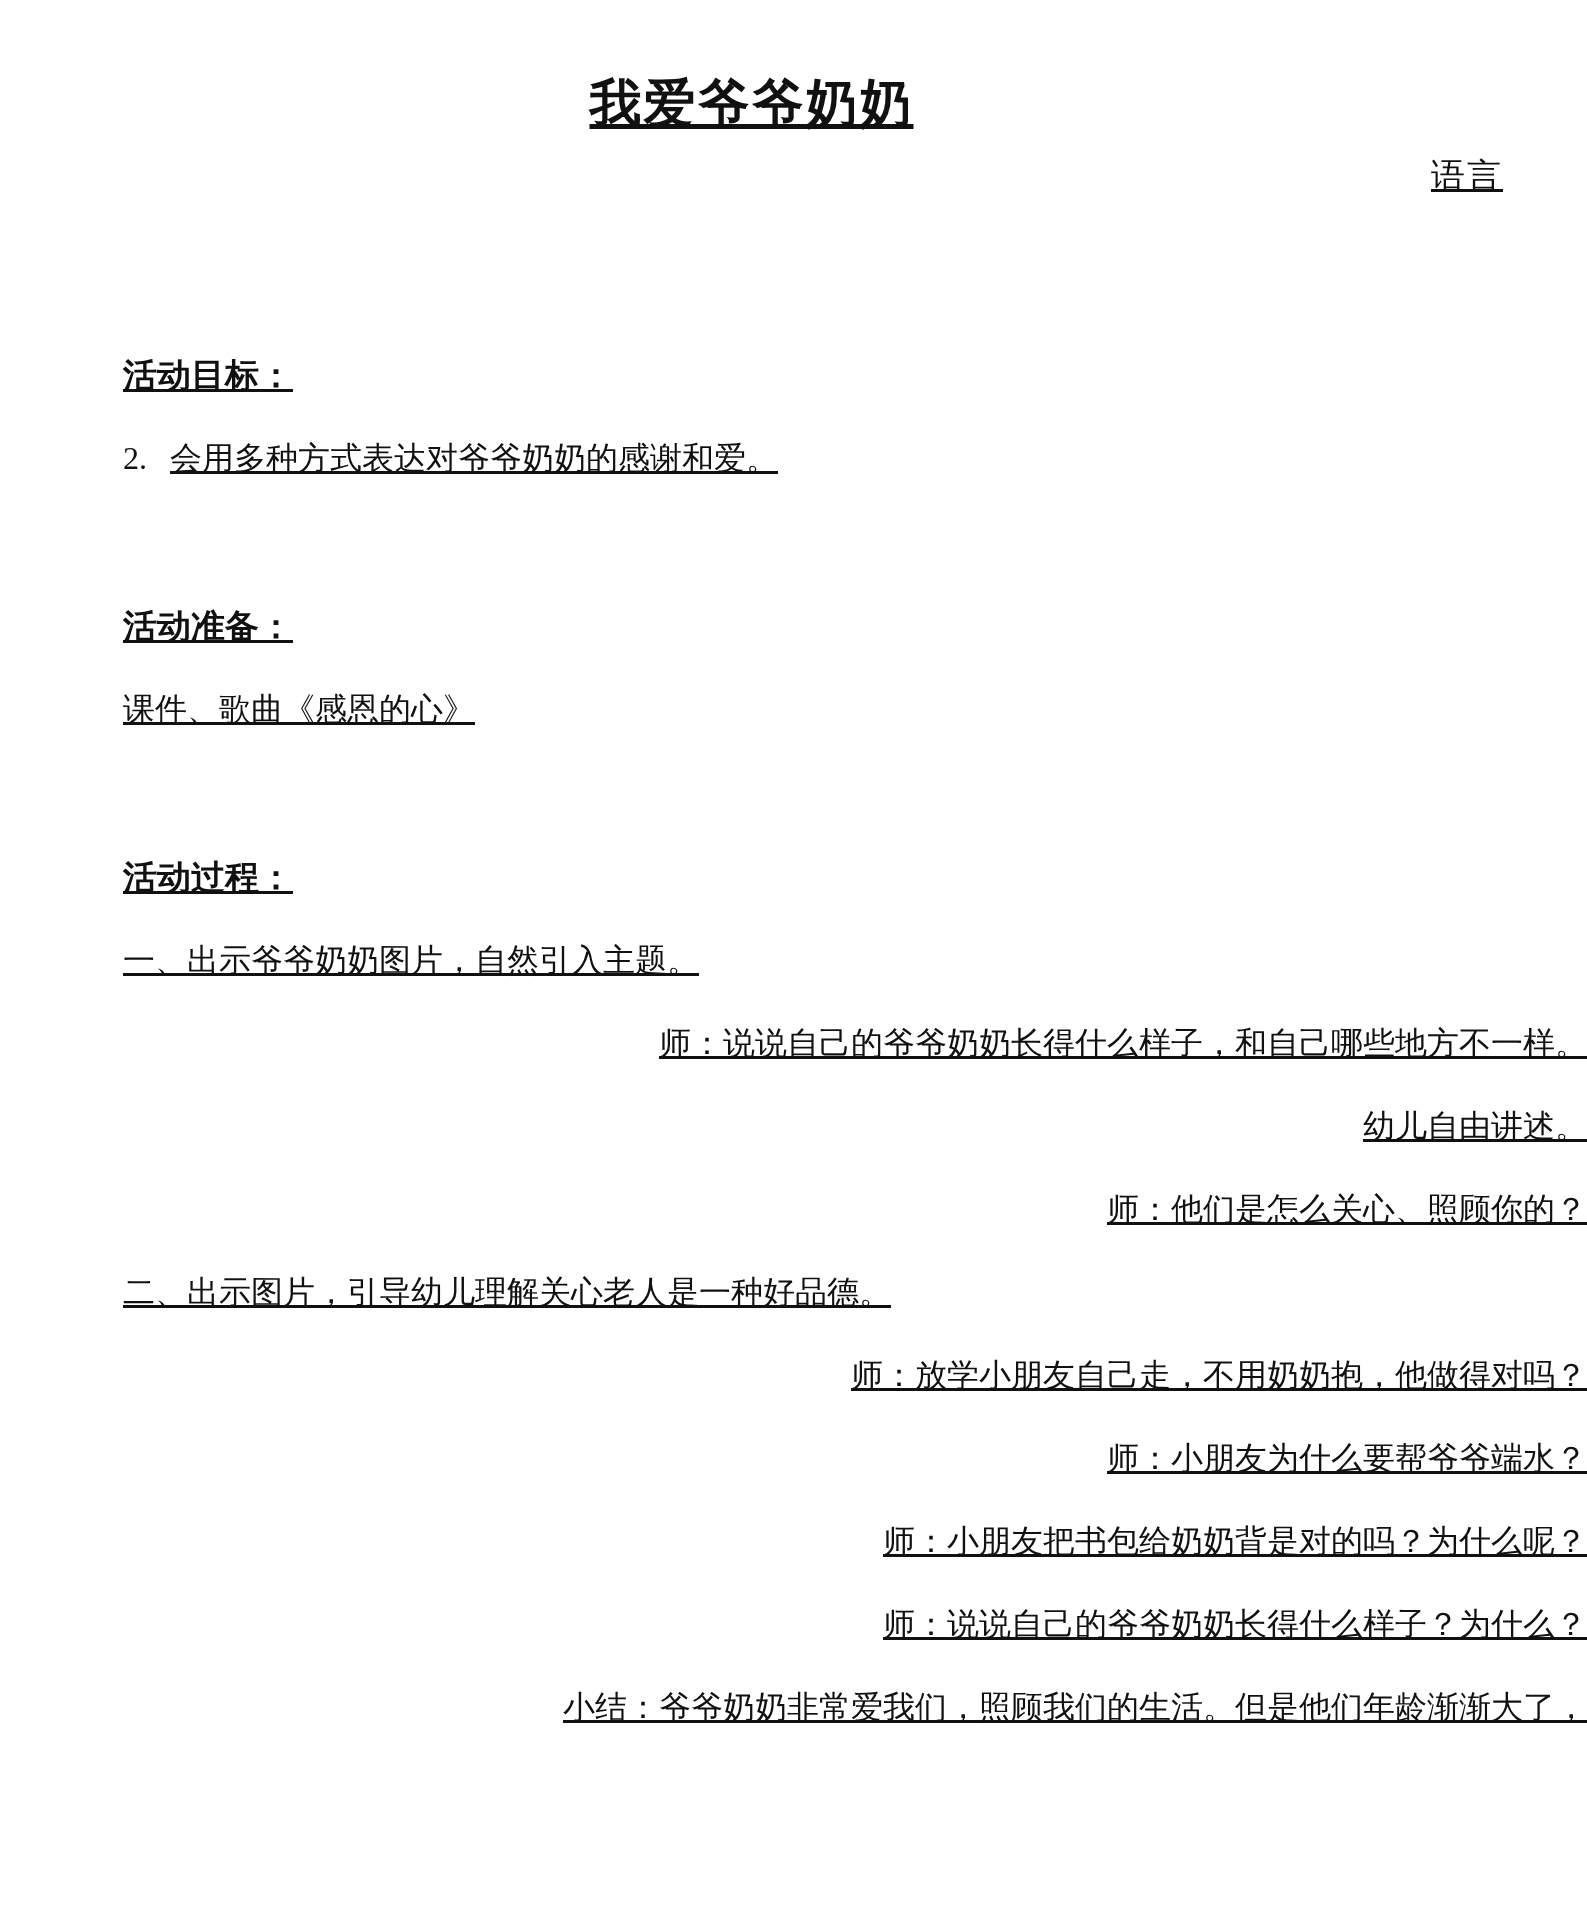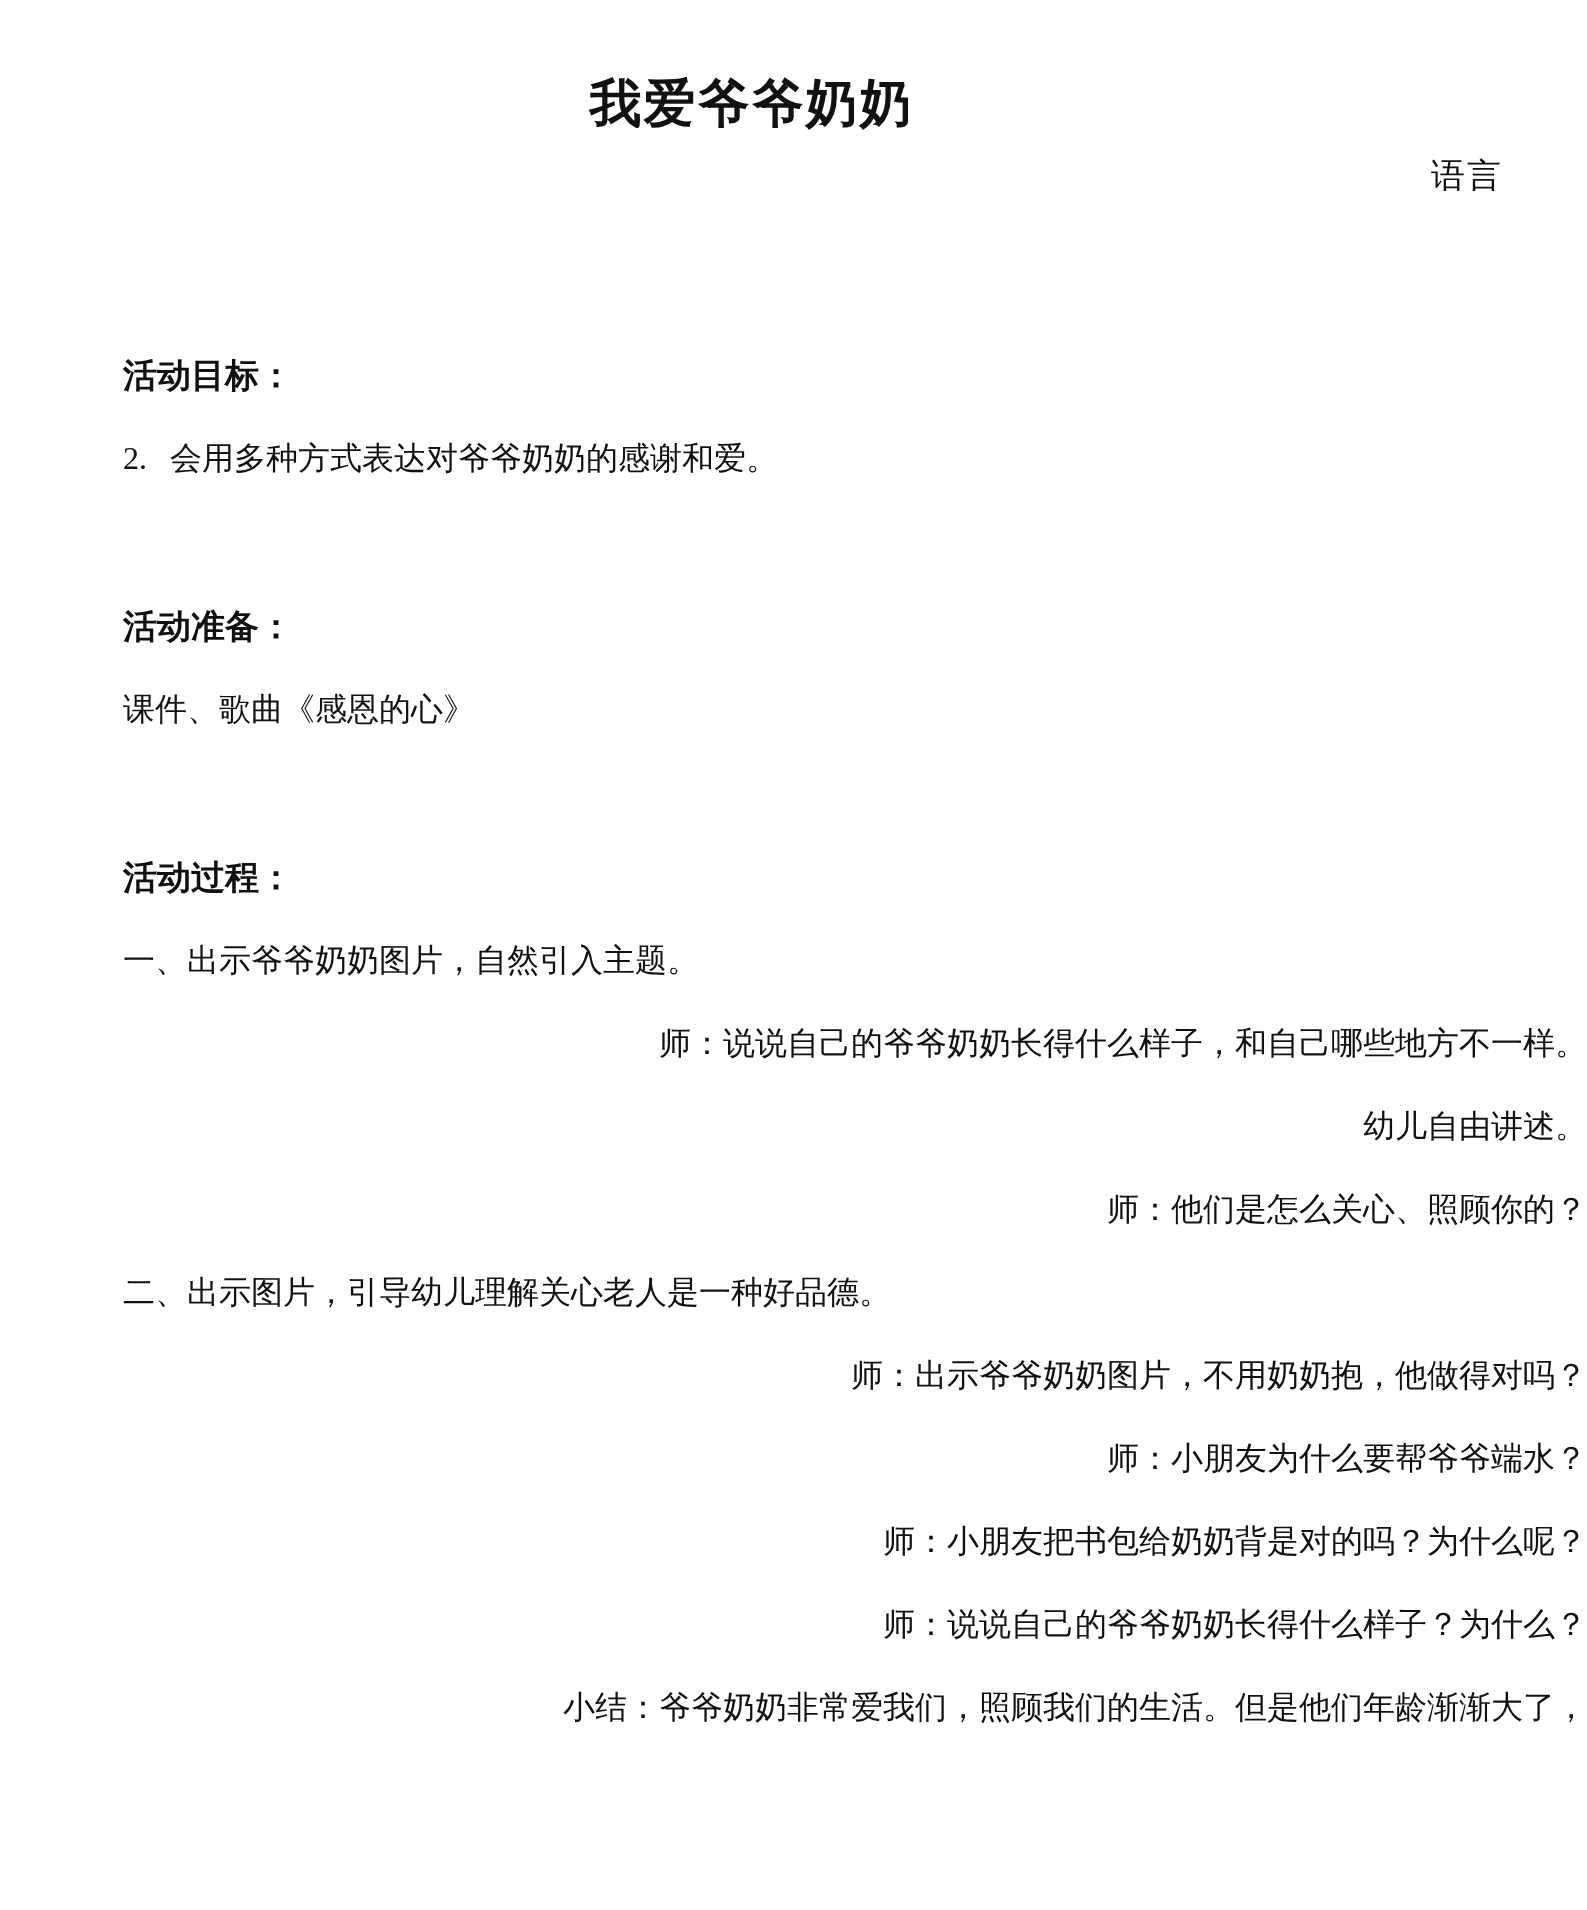--- a/index.html
+++ b/index.html
@@ -21,6 +21,7 @@
     font-family: "Liberation Serif", "DejaVu Serif", serif;
     box-sizing: border-box;
     padding-top: 70px;
+    text-decoration: underline;
   }
   .doc-title {
     text-align: center;

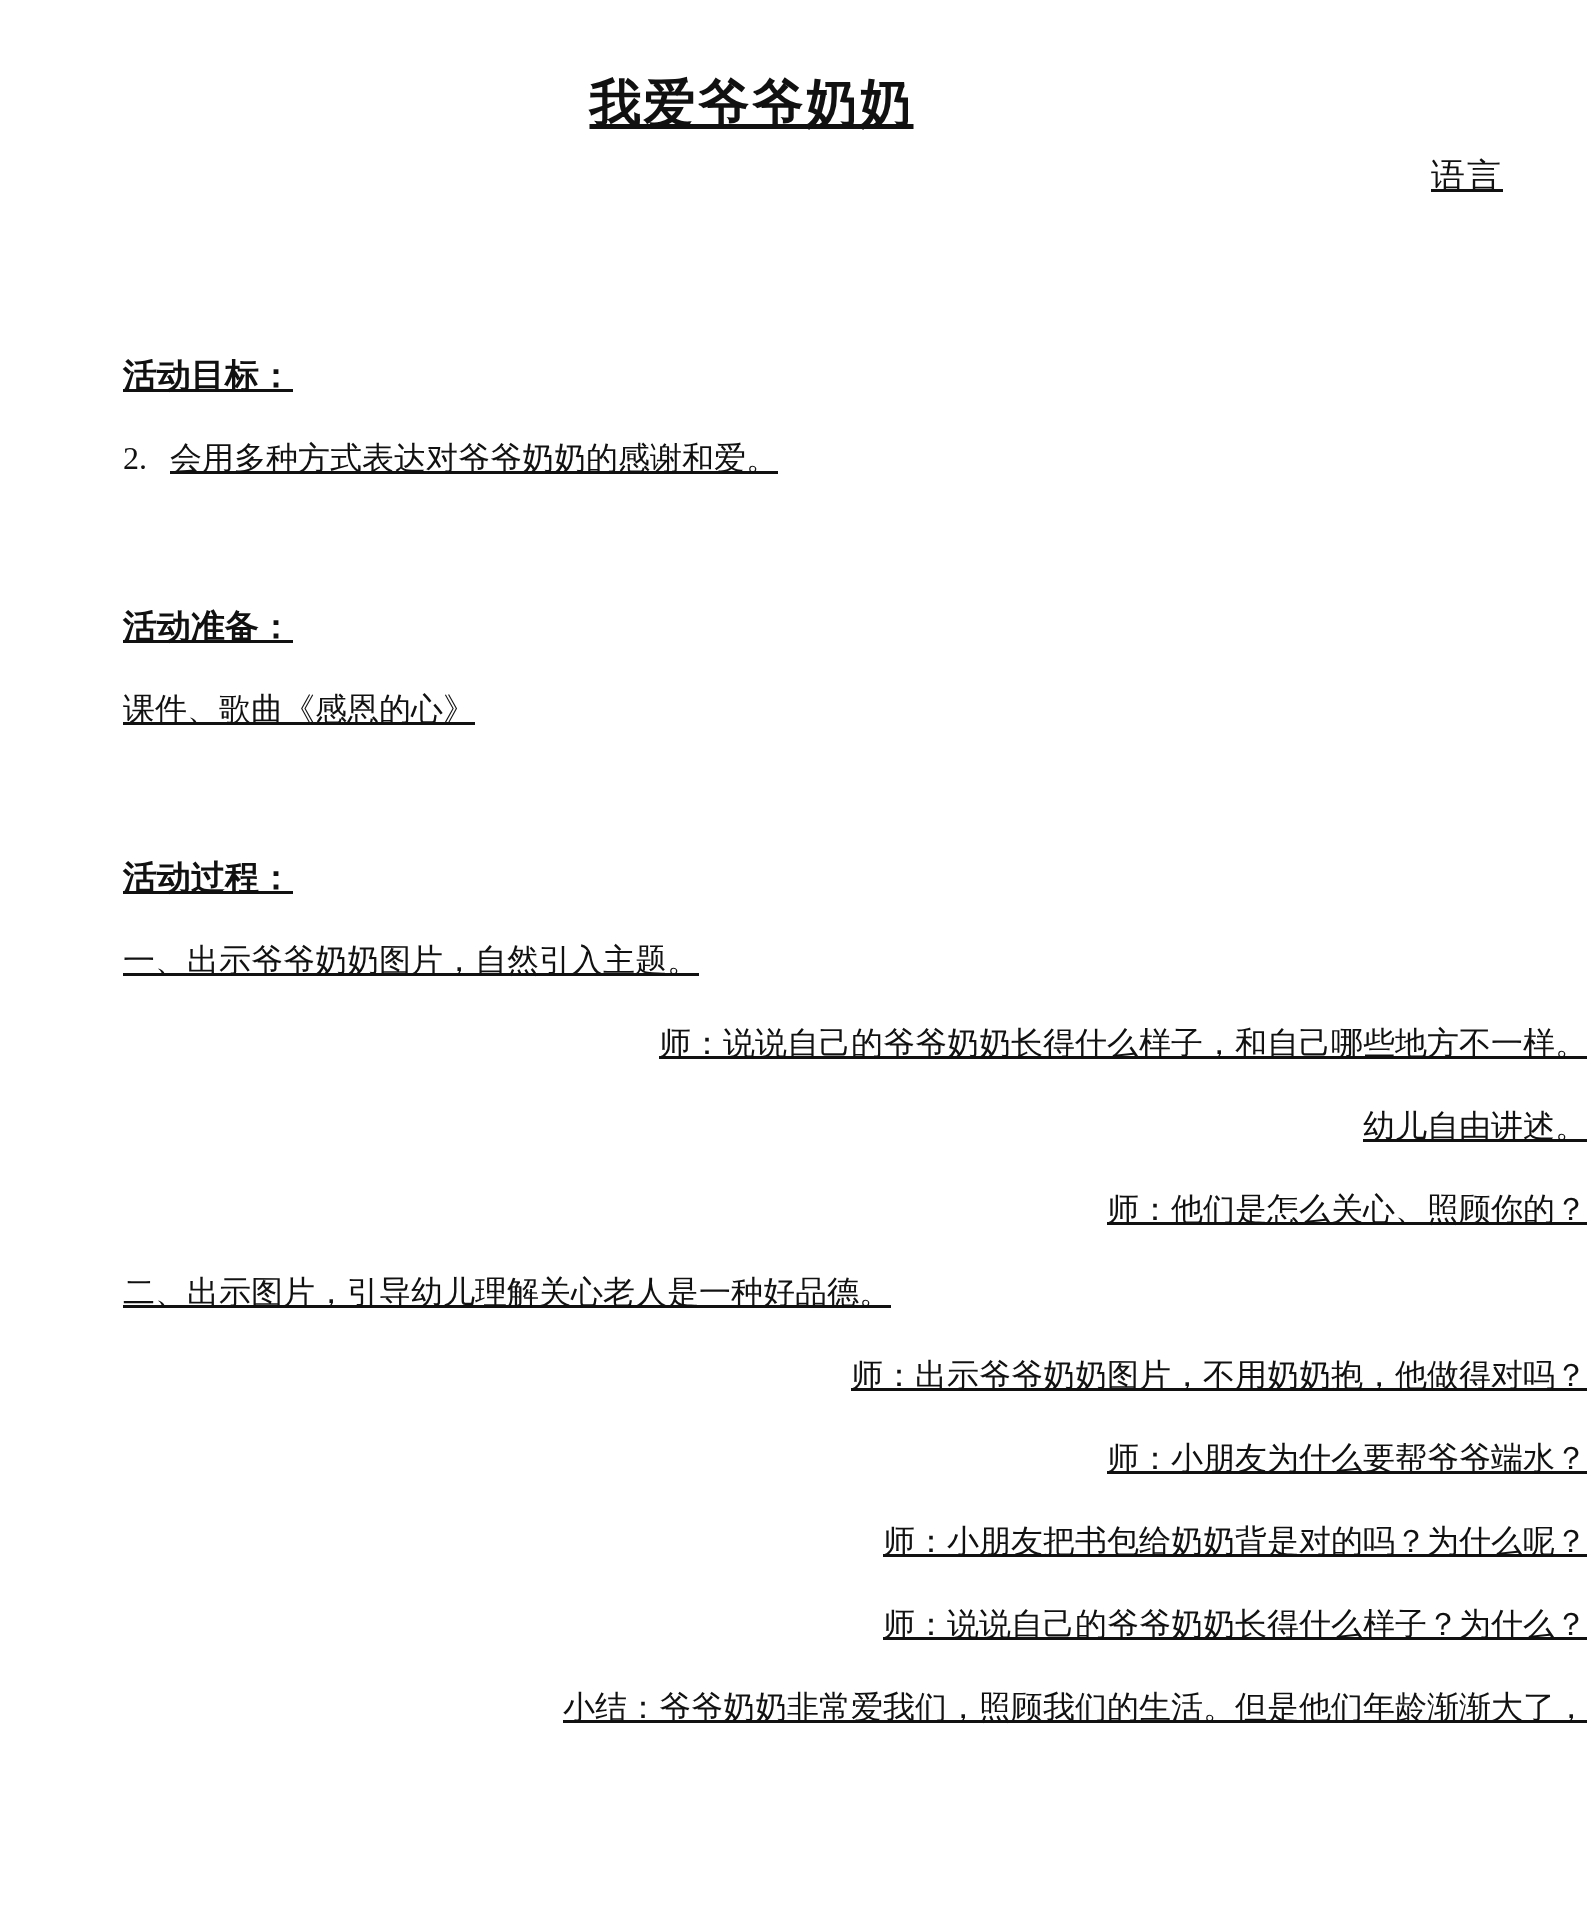--- a/index.html
+++ b/index.html
@@ -93,7 +93,7 @@
 
   <p class="line"><span class="marker-cn">二、</span><span>出示图片，引导幼儿理解关心老人是一种好品德。</span></p>
 
-  <p class="line indent-1">师：出示爷爷奶奶图片，不用奶奶抱，他做得对吗？</p>
+  <p class="line indent-1">师：放学小朋友自己走，不用奶奶抱，他做得对吗？</p>
 
   <p class="line indent-1">师：小朋友为什么要帮爷爷端水？</p>
 

